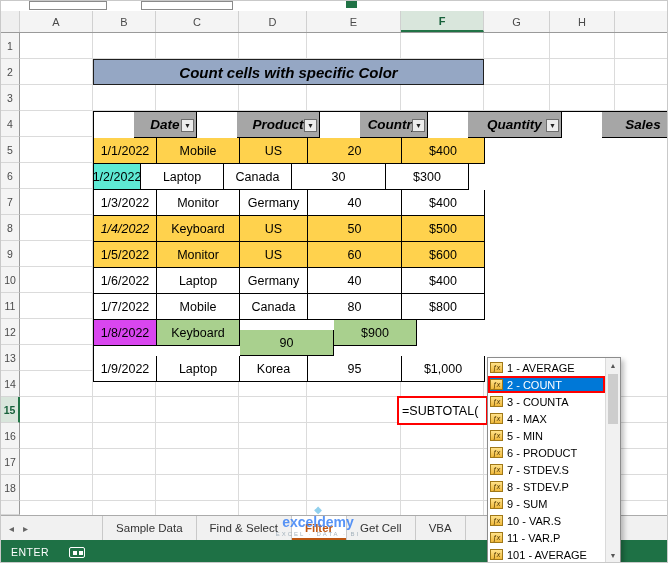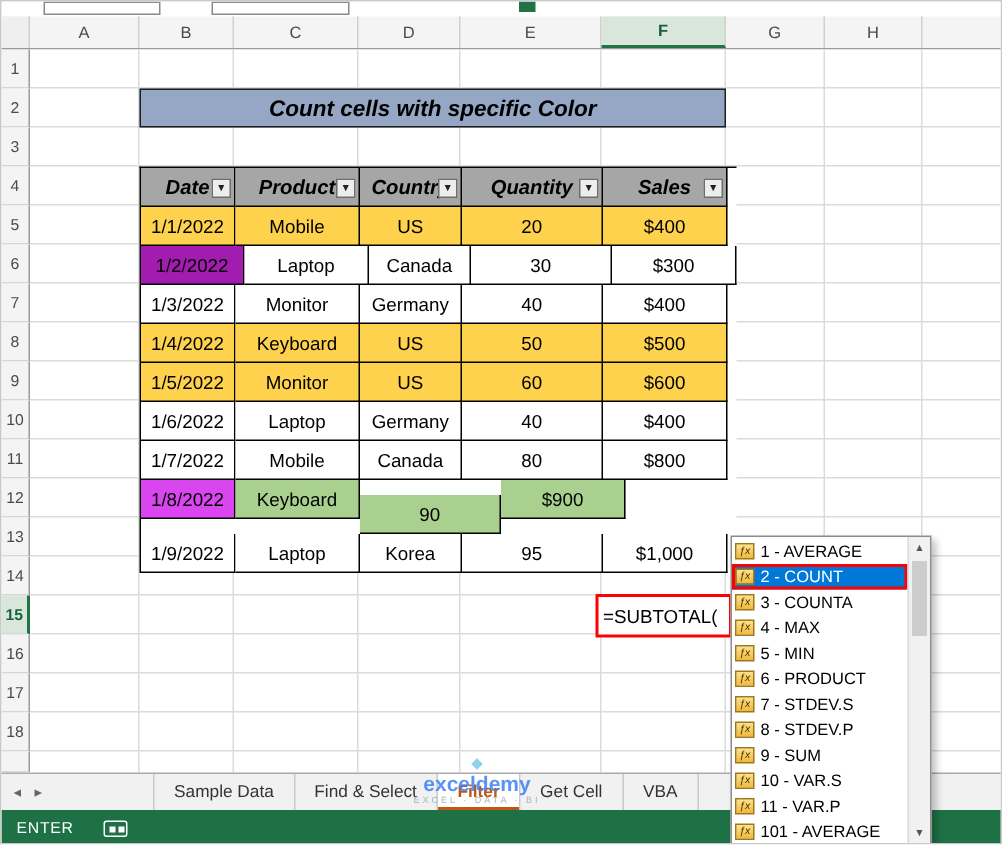--- a/index.html
+++ b/index.html
@@ -36,7 +36,7 @@
   .datatable{position:absolute;left:92px;top:110px;border-top:1px solid #000;border-left:1px solid #000;z-index:4;background:#fff;}
   .trow{display:flex;}
   .tcell{height:26px;border-right:1px solid #000;border-bottom:1px solid #000;display:flex;align-items:center;justify-content:center;font-size:12.5px;color:#000;background:#fff;position:relative;overflow:hidden;}
-  .tcell.hdr{background:#A6A6A6;font-weight:bold;font-style:italic;font-size:13.5px;}
+  .tcell.hdr{background:#A6A6A6;font-weight:bold;font-style:italic;font-size:13.5px;margin-left:40px;}
   .filter-btn{position:absolute;right:2px;top:7px;width:13px;height:13px;background:#EDEDED;border:1px solid #6d6d6d;font-size:7px;line-height:11px;text-align:center;color:#222;font-style:normal;font-weight:normal;}
 
   

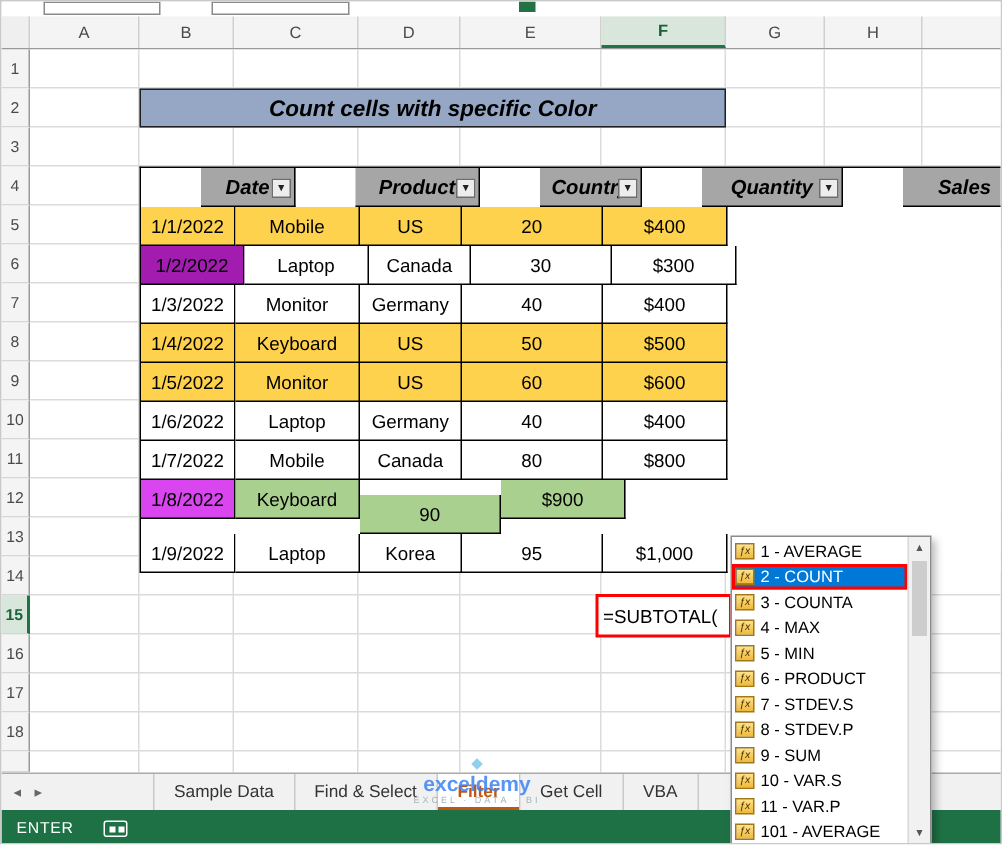--- a/index.html
+++ b/index.html
@@ -182,7 +182,7 @@
         <div class="tcell" style="width: 83px; background: rgb(255, 210, 77);">$400</div>
       </div>
       <div class="trow">
-        <div class="tcell" style="width: 69px; background: #a21caf;">1/2/2022</div>
+        <div class="tcell" style="width: 47px; background: #5eead4;">1/2/2022</div>
         <div class="tcell" style="width: 83px; background: rgb(255, 255, 255);">Laptop</div>
         <div class="tcell" style="width: 68px; background: rgb(255, 255, 255);">Canada</div>
         <div class="tcell" style="width: 94px; background: rgb(255, 255, 255);">30</div>

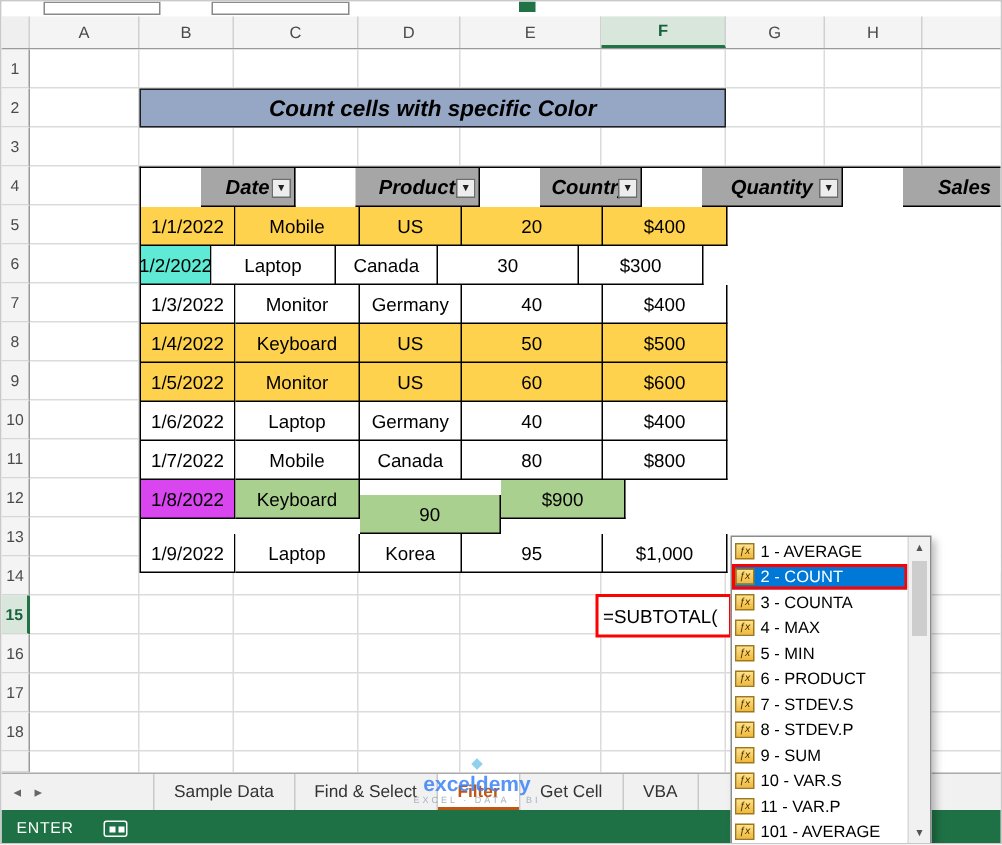--- a/index.html
+++ b/index.html
@@ -196,7 +196,7 @@
         <div class="tcell" style="width: 83px; background: rgb(255, 255, 255);">$400</div>
       </div>
       <div class="trow">
-        <div class="tcell" style="width: 63px; background: rgb(255, 210, 77);">1/4/2022</div>
+        <div class="tcell" style="width: 63px; background: rgb(255, 210, 77); font-style: italic;">1/4/2022</div>
         <div class="tcell" style="width: 83px; background: rgb(255, 210, 77);">Keyboard</div>
         <div class="tcell" style="width: 68px; background: rgb(255, 210, 77);">US</div>
         <div class="tcell" style="width: 94px; background: rgb(255, 210, 77);">50</div>

